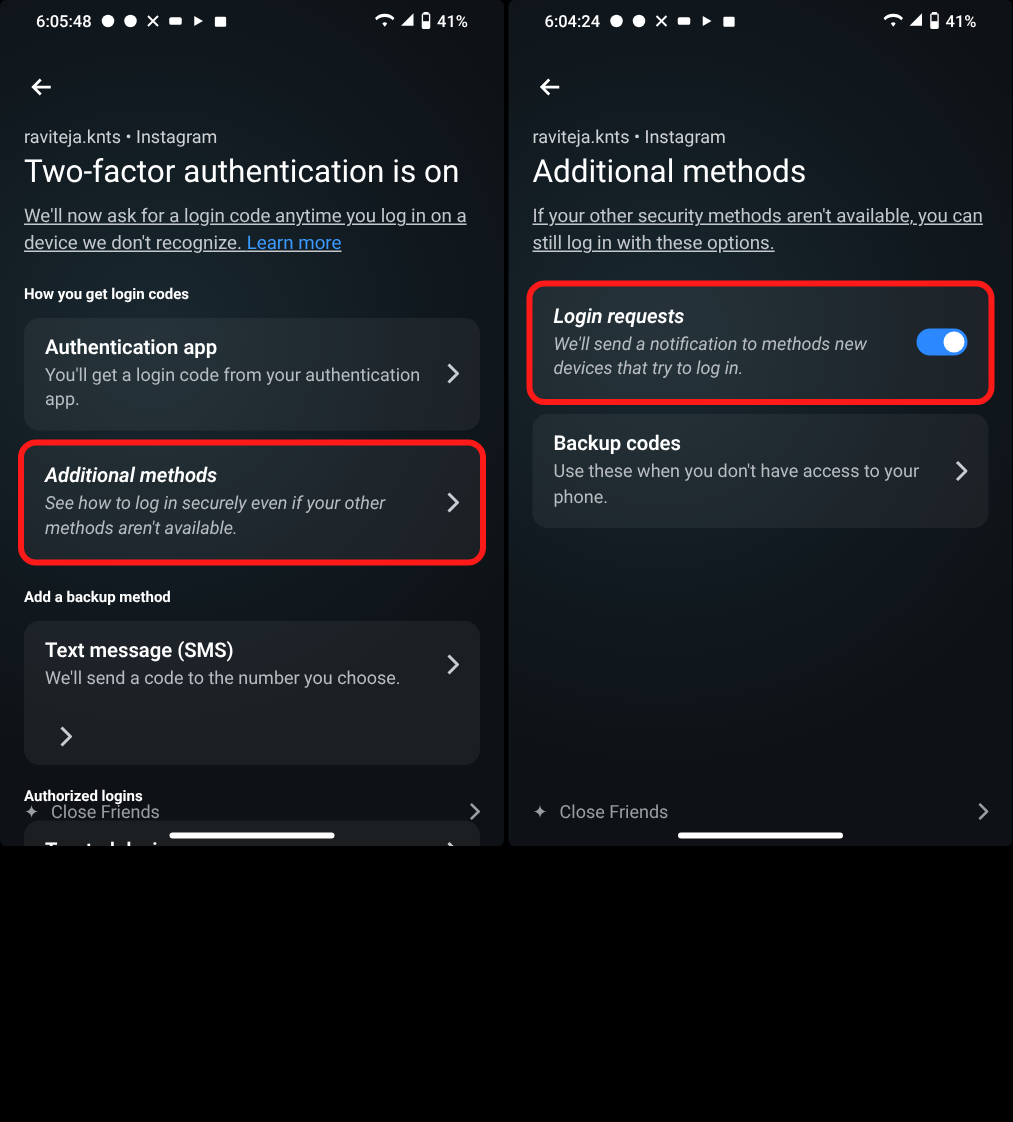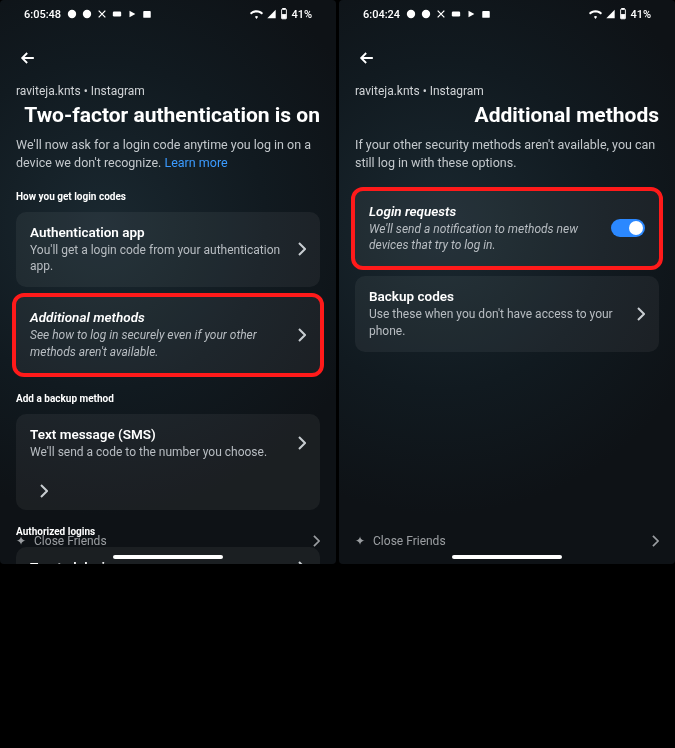--- a/index.html
+++ b/index.html
@@ -30,7 +30,7 @@
     font-weight: 500;
   }
   .status-left { display: flex; align-items: center; gap: 6px; }
-  .status-right { display: flex; align-items: center; gap: 3px; }
+  .status-right { display: flex; gap: 3px; }
   .status-icons { display: flex; align-items: center; gap: 5px; font-size: 11px; }
   .content {
     padding: 18px 16px 0 16px;

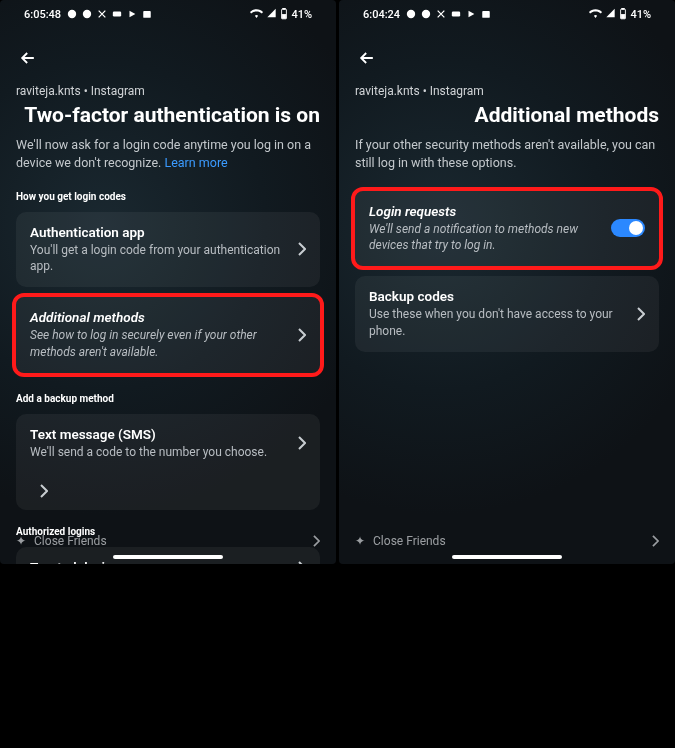--- a/index.html
+++ b/index.html
@@ -49,10 +49,9 @@
   }
   .page-title {
     font-size: 21px;
-    font-weight: 700;
+    font-weight: 400;
     margin-bottom: 8px;
     line-height: 1.25;
-    text-align: right;
   }
   .page-desc {
     font-size: 12.5px;

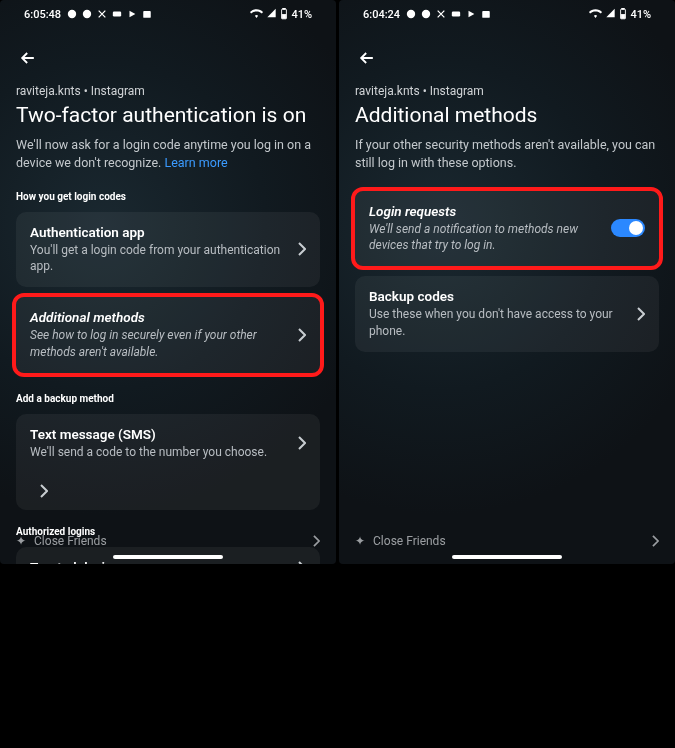--- a/index.html
+++ b/index.html
@@ -58,6 +58,7 @@
     color: #c3c8cc;
     line-height: 1.45;
     margin-bottom: 18px;
+    text-decoration: underline;
   }
   .page-desc a { color: #3b9bff; text-decoration: none; }
   .section-header {

